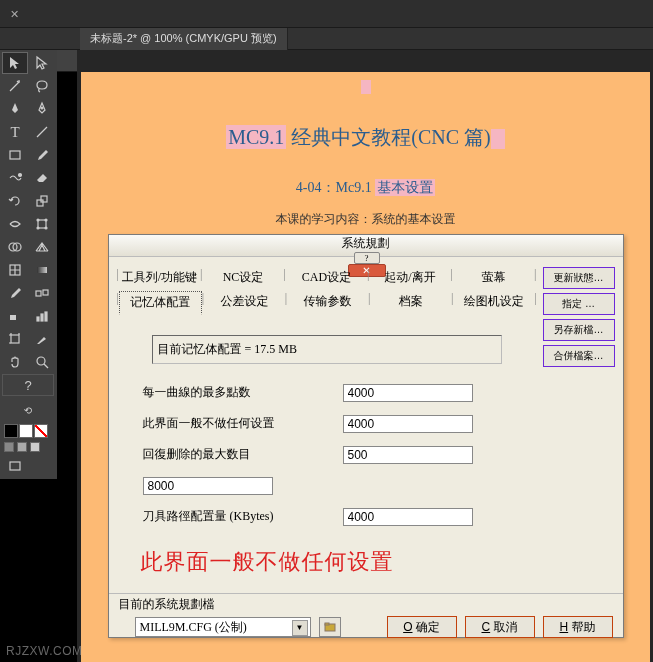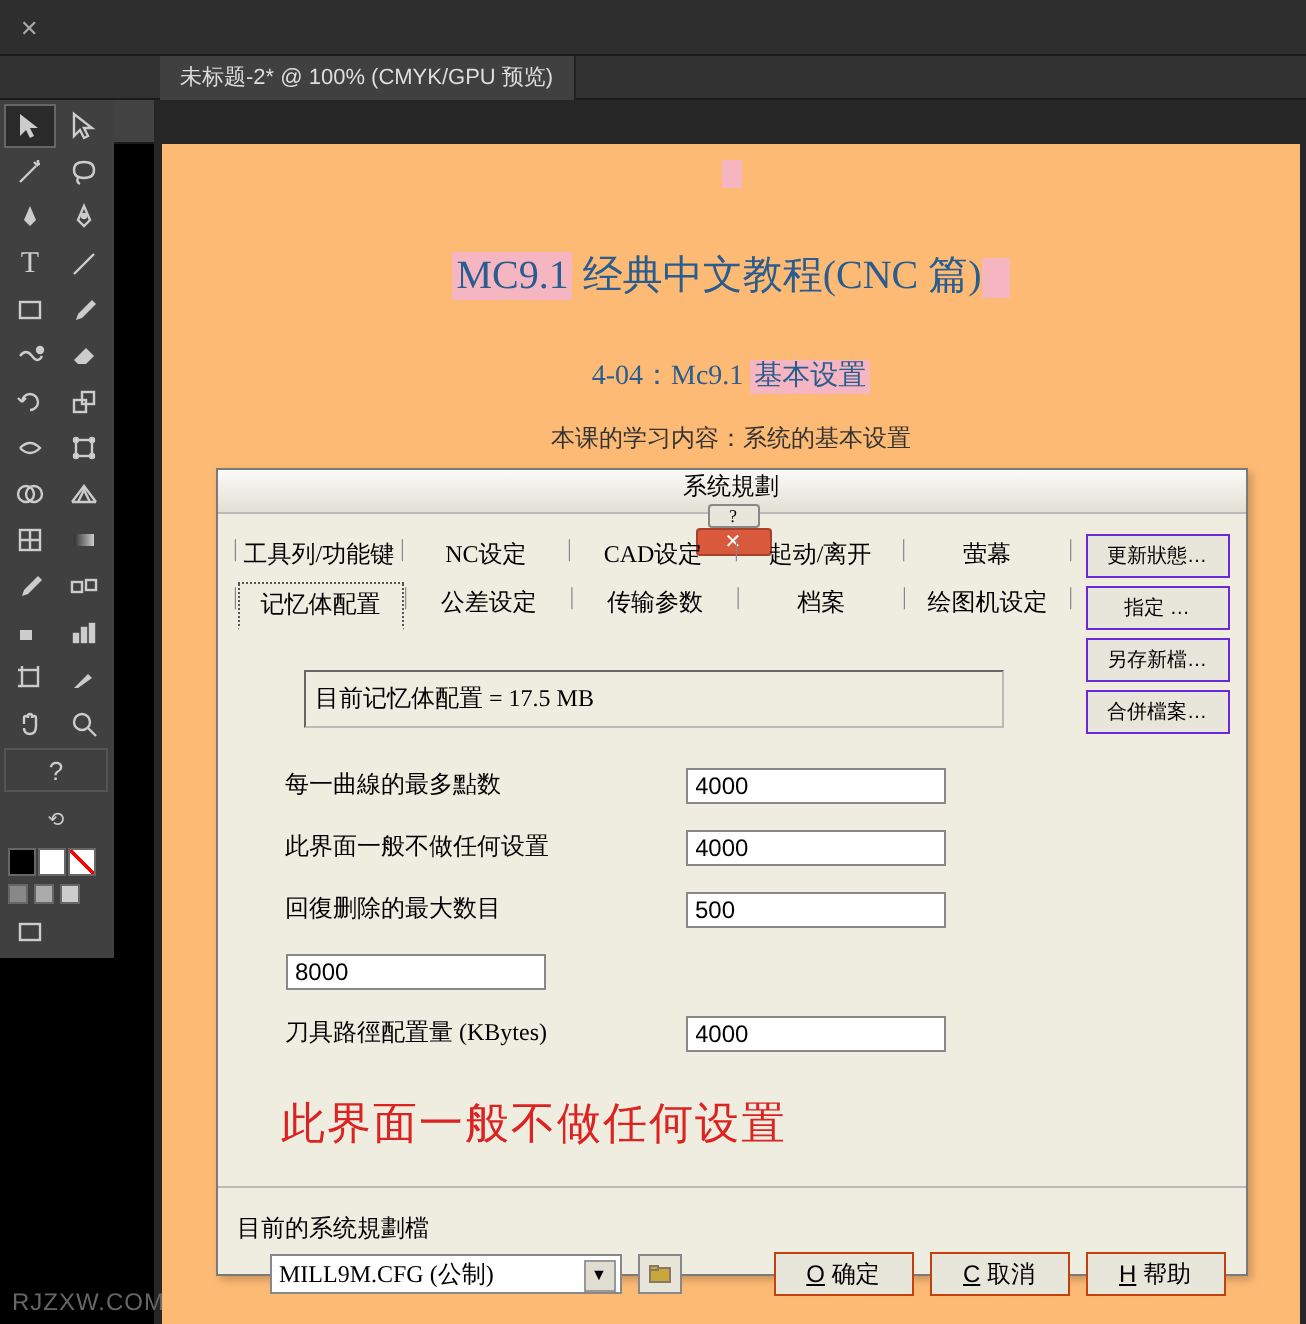--- a/index.html
+++ b/index.html
@@ -77,7 +77,7 @@
 
 .note-red { color: #d22; font-size: 22px; font-family: SimSun; padding: 8px 0 10px 24px; letter-spacing: 1px; }
 
-.dlg-footer { border-top: 1px solid #bbb; padding: 12px 10px 8px; }
+.dlg-footer { border-top: 1px solid #bbb; padding: 2px 10px 8px; }
 .ftr-label { font-size: 12px; margin-bottom: 3px; }
 .ftr-row { display: flex; align-items: center; gap: 8px; }
 .combo { width: 176px; height: 20px; border: 1px solid #888; background: #fff; display: flex; align-items: center; padding: 0 4px; font-size: 12px; position: relative; margin-left: 16px; }

